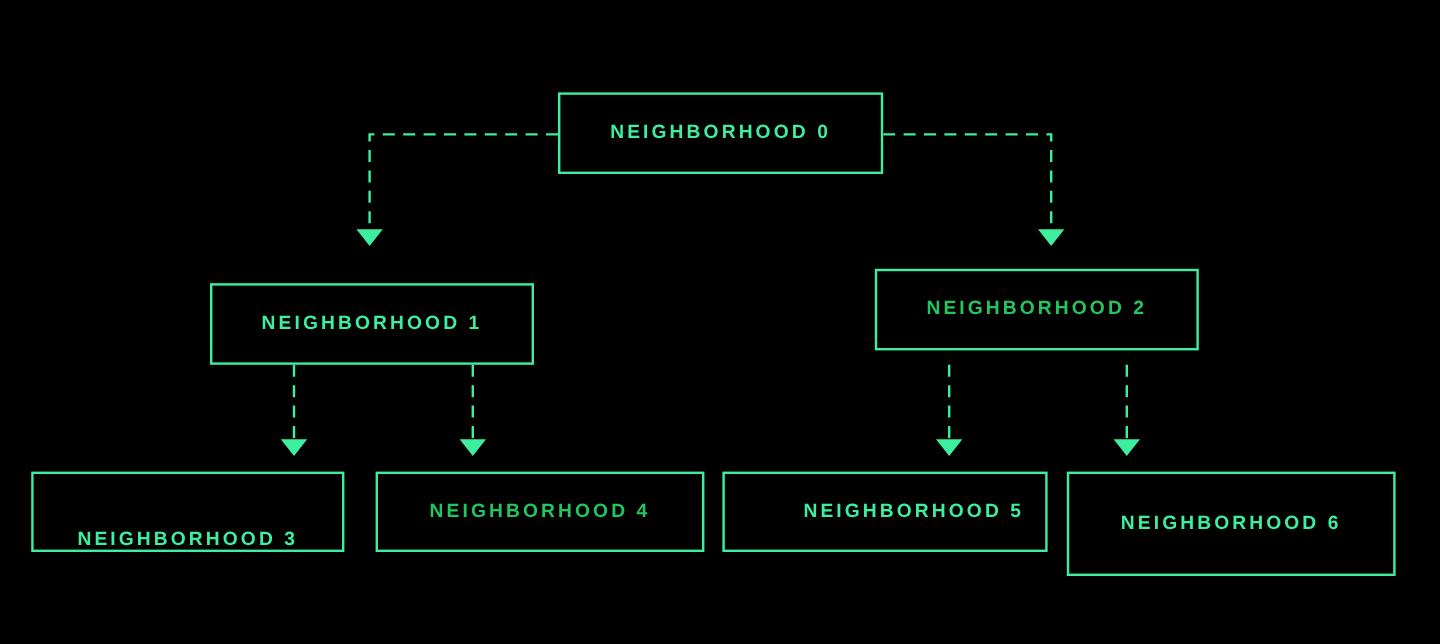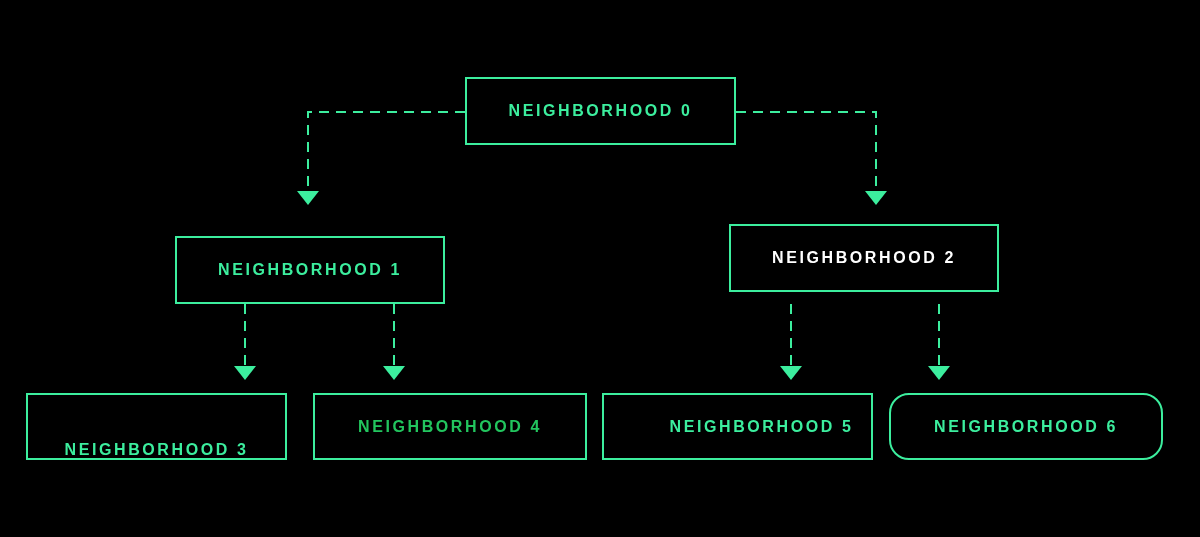--- a/index.html
+++ b/index.html
@@ -91,7 +91,7 @@
         <span class="node-label" style="color: rgb(60, 238, 158);">NEIGHBORHOOD 1</span>
       </div>
       <div class="node-box" style="left: 729px; top: 224px; width: 270px; height: 68px; border-width: 2px; border-color: rgb(60, 238, 158);">
-        <span class="node-label" style="color: #ffffff;">NEIGHBORHOOD 2</span>
+        <span class="node-label" style="color: #22c55e;">NEIGHBORHOOD 2</span>
       </div>
       <div class="node-box" style="left: 26px; top: 393px; width: 261px; height: 67px; border-width: 2px; border-color: rgb(60, 238, 158); align-items: flex-end;">
         <span class="node-label" style="color: rgb(60, 238, 158);">NEIGHBORHOOD 3</span>

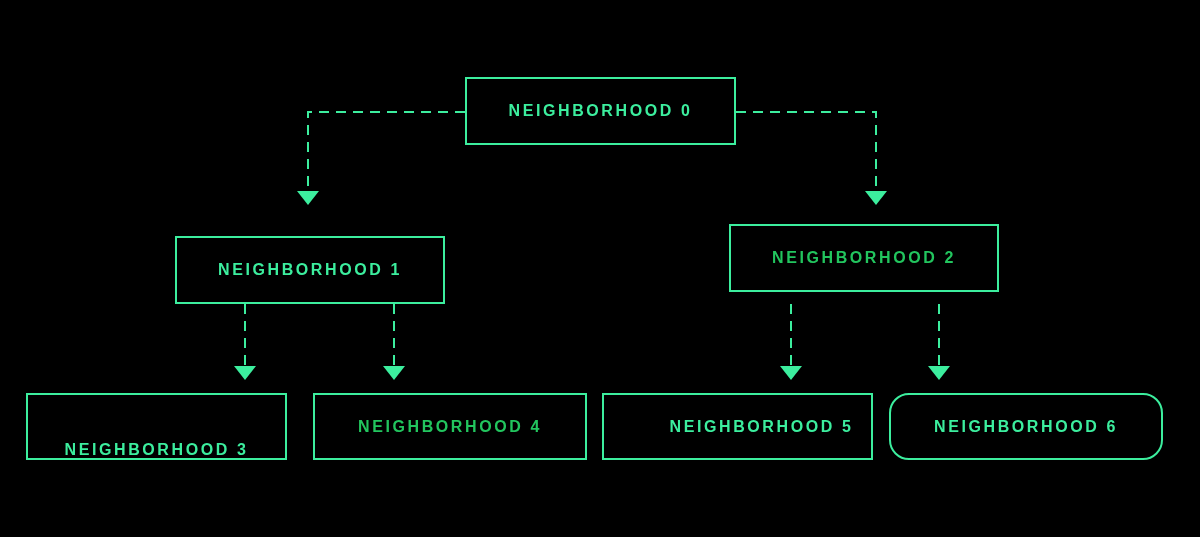--- a/index.html
+++ b/index.html
@@ -102,7 +102,7 @@
       <div class="node-box" style="left: 602px; top: 393px; width: 271px; height: 67px; border-width: 2px; border-color: rgb(60, 238, 158); padding-left: 48px;">
         <span class="node-label" style="color: rgb(60, 238, 158);">NEIGHBORHOOD 5</span>
       </div>
-      <div class="node-box" style="left: 889px; top: 393px; width: 274px; height: 67px; border-width: 2px; border-color: rgb(60, 238, 158); border-radius: 20px;">
+      <div class="node-box" style="left: 889px; top: 393px; width: 274px; height: 87px; border-width: 2px; border-color: rgb(60, 238, 158);">
         <span class="node-label" style="color: rgb(60, 238, 158);">NEIGHBORHOOD 6</span>
       </div>
     </div>

